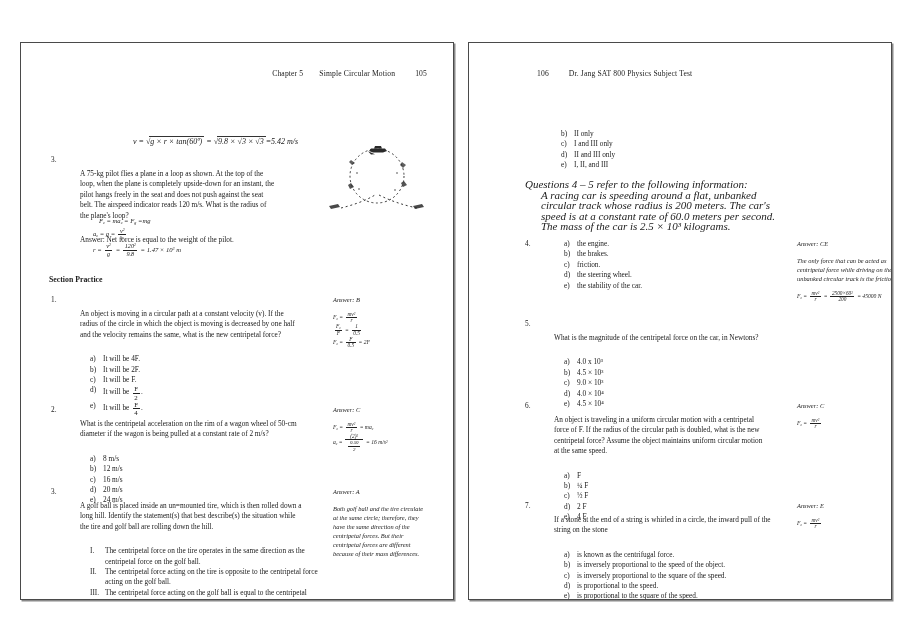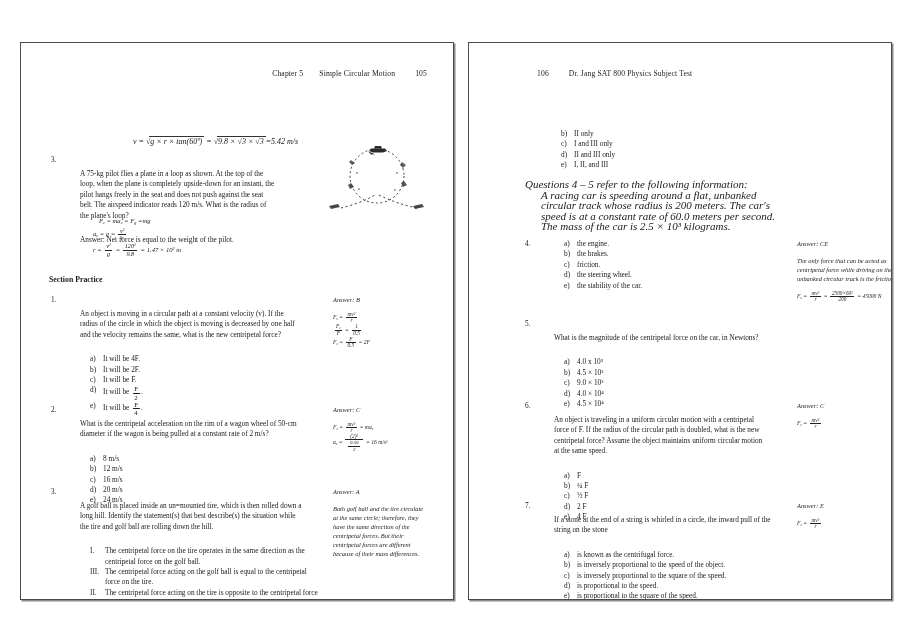--- a/index.html
+++ b/index.html
@@ -377,12 +377,12 @@
             <span>The centripetal force on the tire operates in the same direction as the centripetal force on the golf ball.</span>
           </li>
           <li>
+            <span class="lab">II.</span>
+            <span>The centripetal force acting on the tire is opposite to the centripetal force acting on the golf ball.</span>
+          </li>
+          <li>
             <span class="lab">III.</span>
             <span>The centripetal force acting on the golf ball is equal to the centripetal force on the tire.</span>
-          </li>
-          <li>
-            <span class="lab">II.</span>
-            <span>The centripetal force acting on the tire is opposite to the centripetal force acting on the golf ball.</span>
           </li>
         </ul>
         <ul class="choices">

